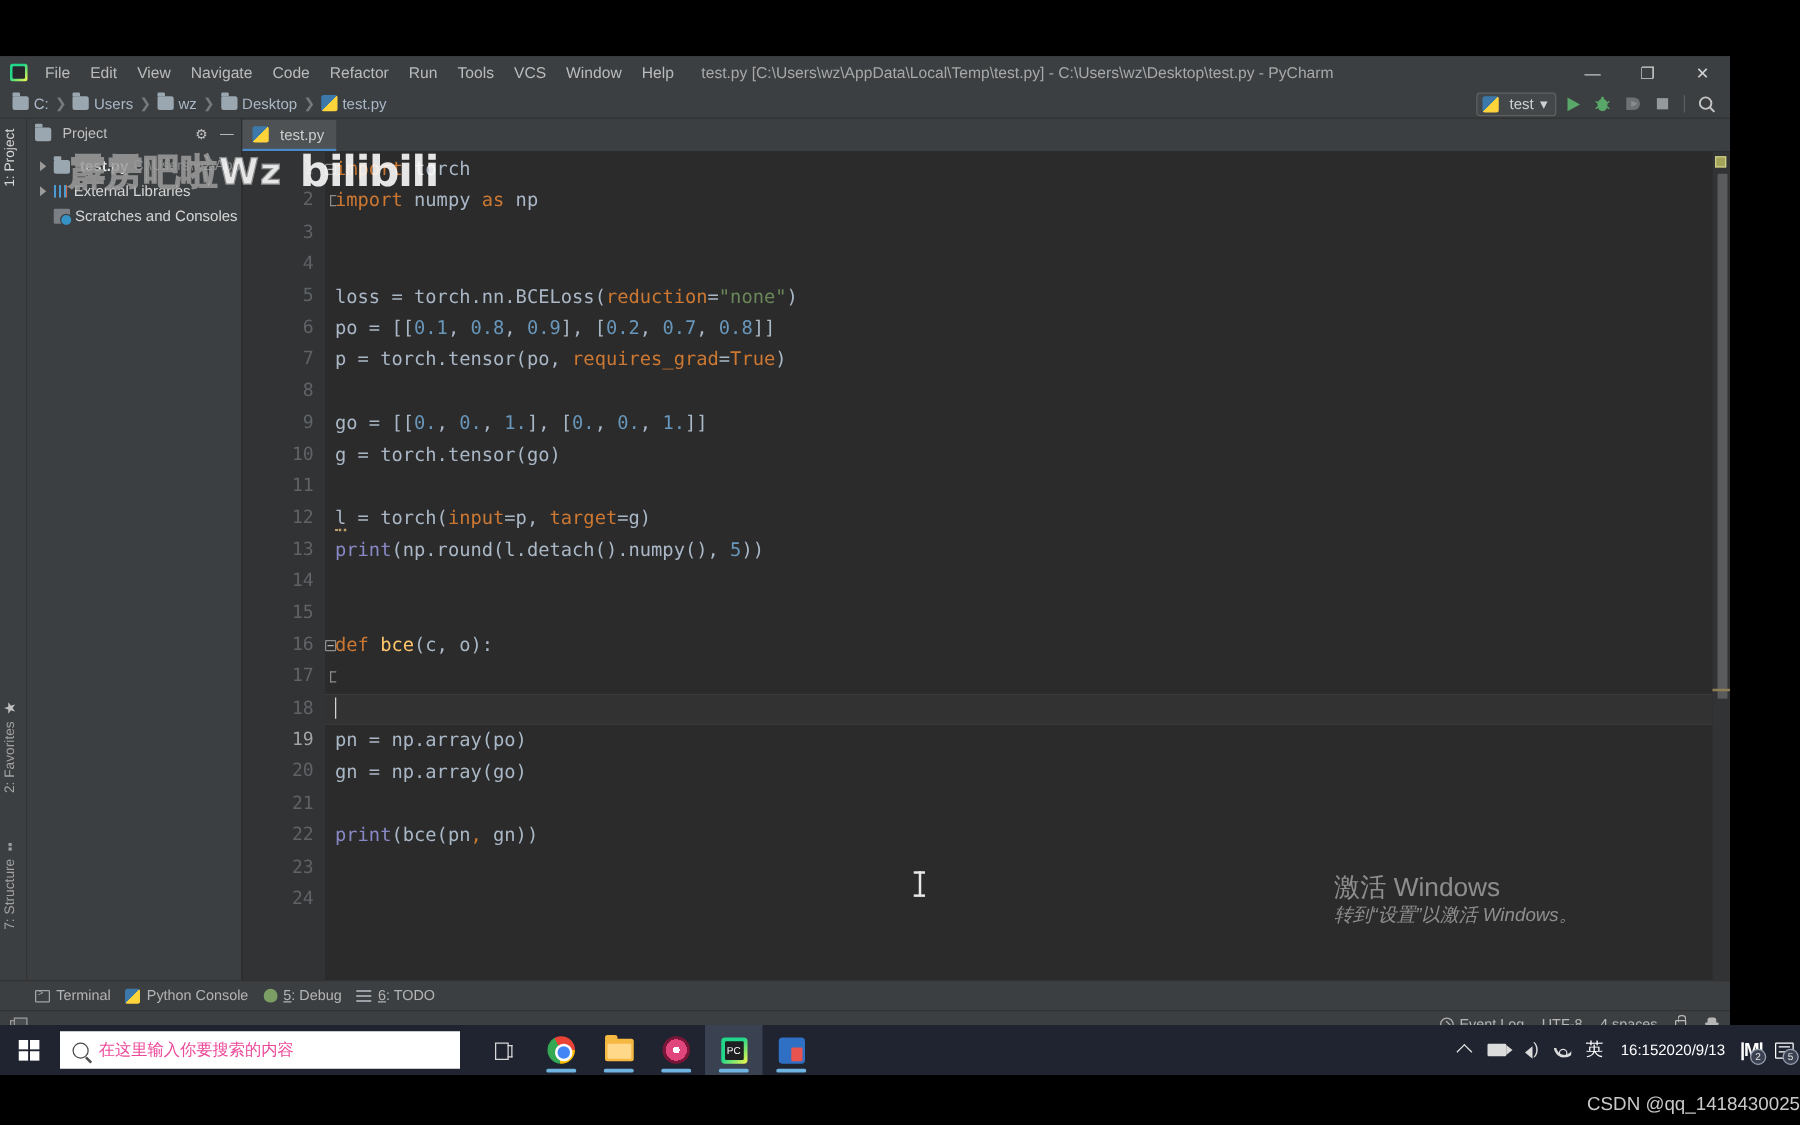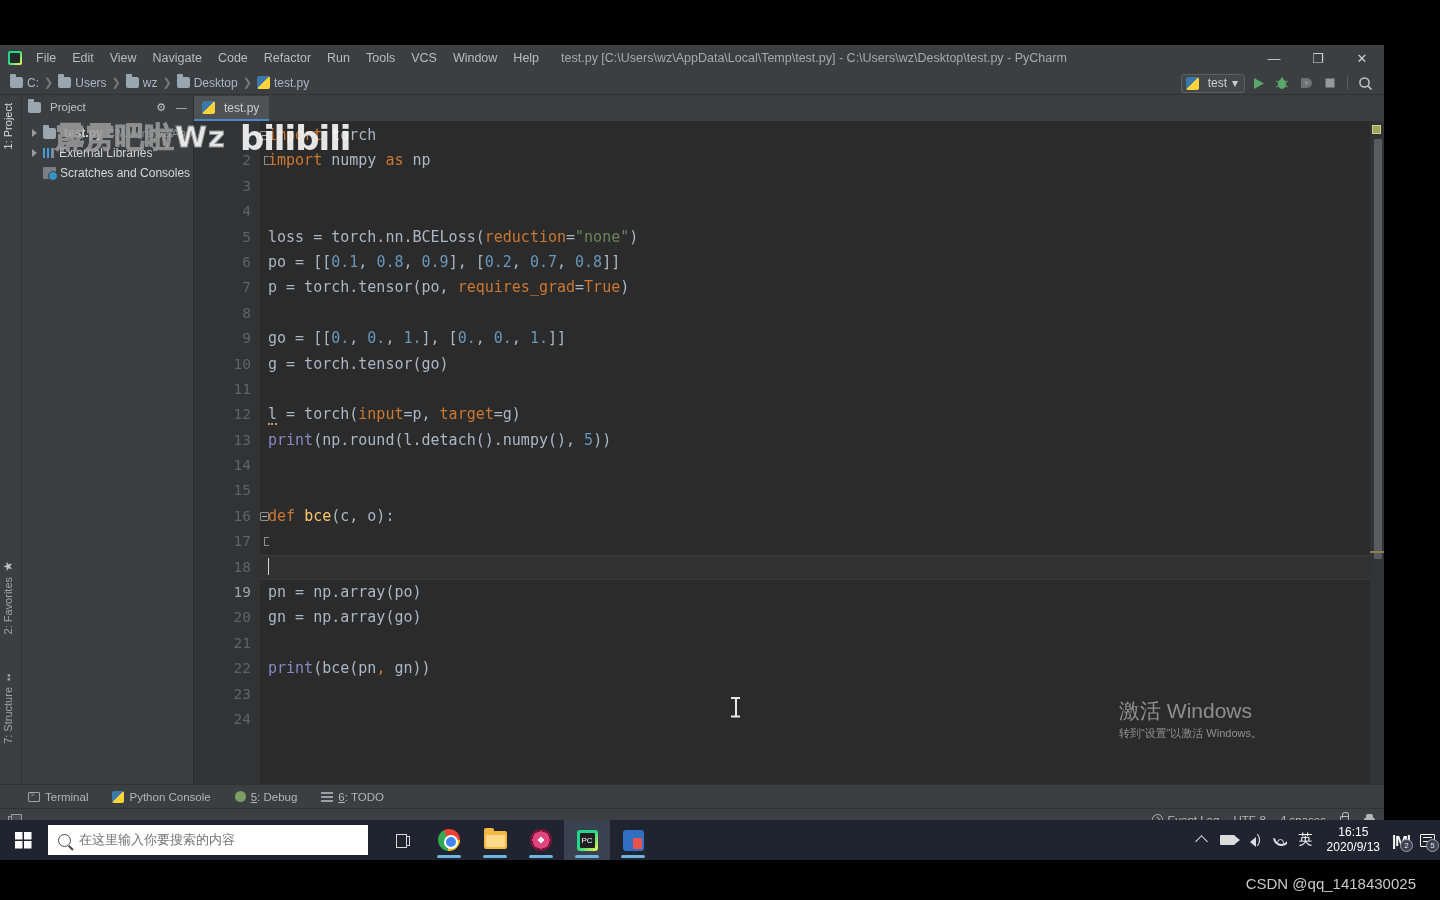--- a/index.html
+++ b/index.html
@@ -255,7 +255,7 @@
     color: #dedede; pointer-events: none; opacity: .55;
   }
   .wm-winact .l1 { font-size: 21px; line-height: 26px; }
-  .wm-winact .l2 { font-size: 11px; line-height: 18px; }
+  .wm-winact .l2 { font-size: 15px; line-height: 18px; font-style: italic; }
   .wm-csdn {
     position: absolute; right: 24px; bottom: 8px; color: #c9c9c9;
     font-size: 15px; pointer-events:none;

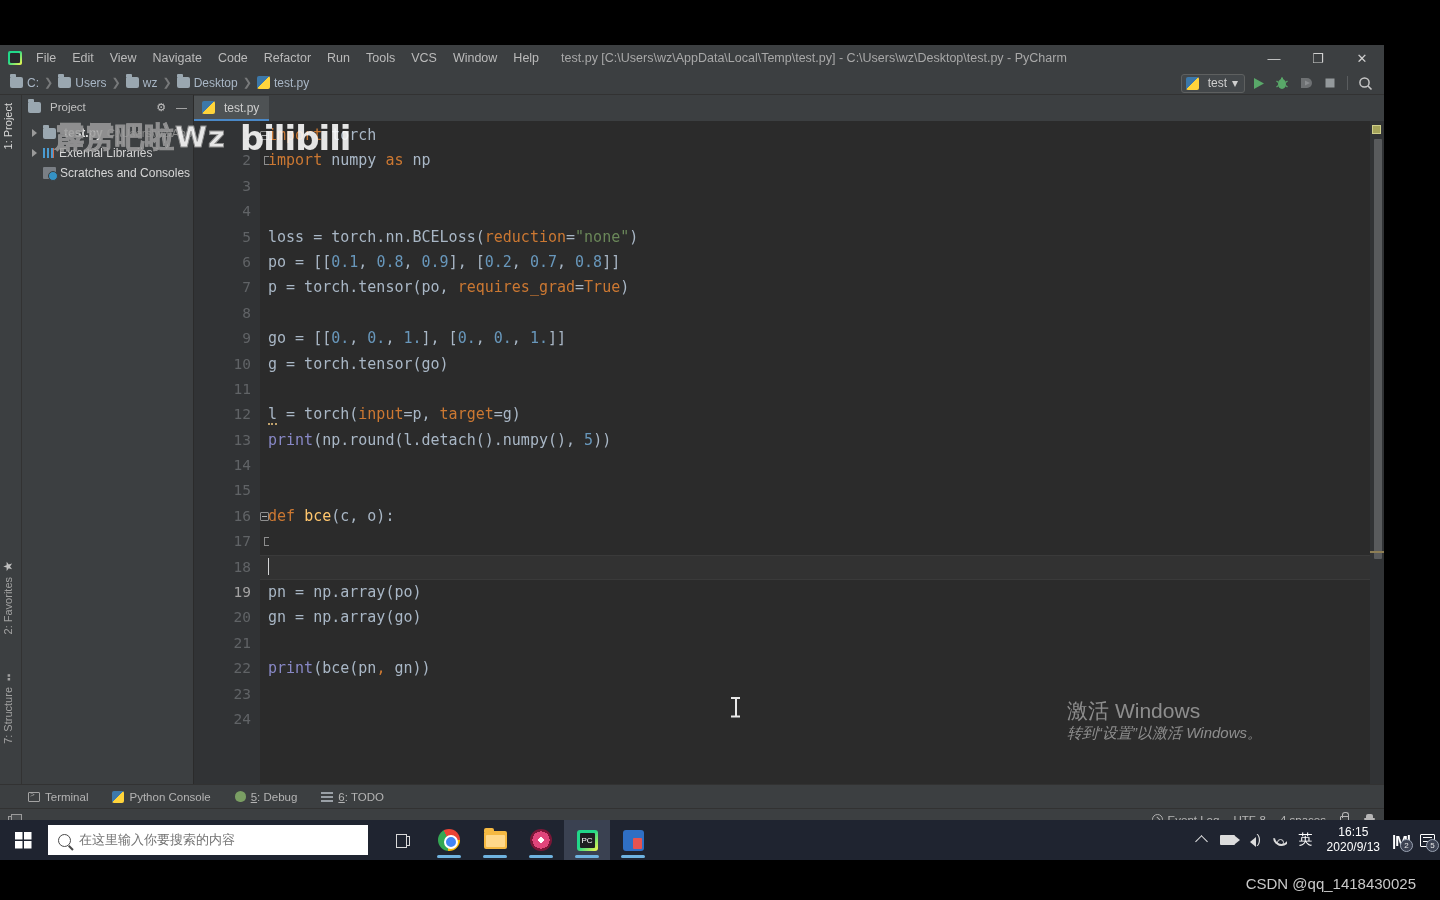--- a/index.html
+++ b/index.html
@@ -202,7 +202,7 @@
   
   .bottombar {
     height: 24px; background: #3c3f41; display:flex; align-items:center;
-    gap: 24px; padding-left: 28px; border-top: 1px solid #323232; position: relative;
+    gap: 12px; padding-left: 28px; border-top: 1px solid #323232; position: relative;
   }
   .btool { display:flex; align-items:center; gap:5px; font-size: 11.5px; color:#b4b4b4; }
   .btool u { text-decoration: underline; }

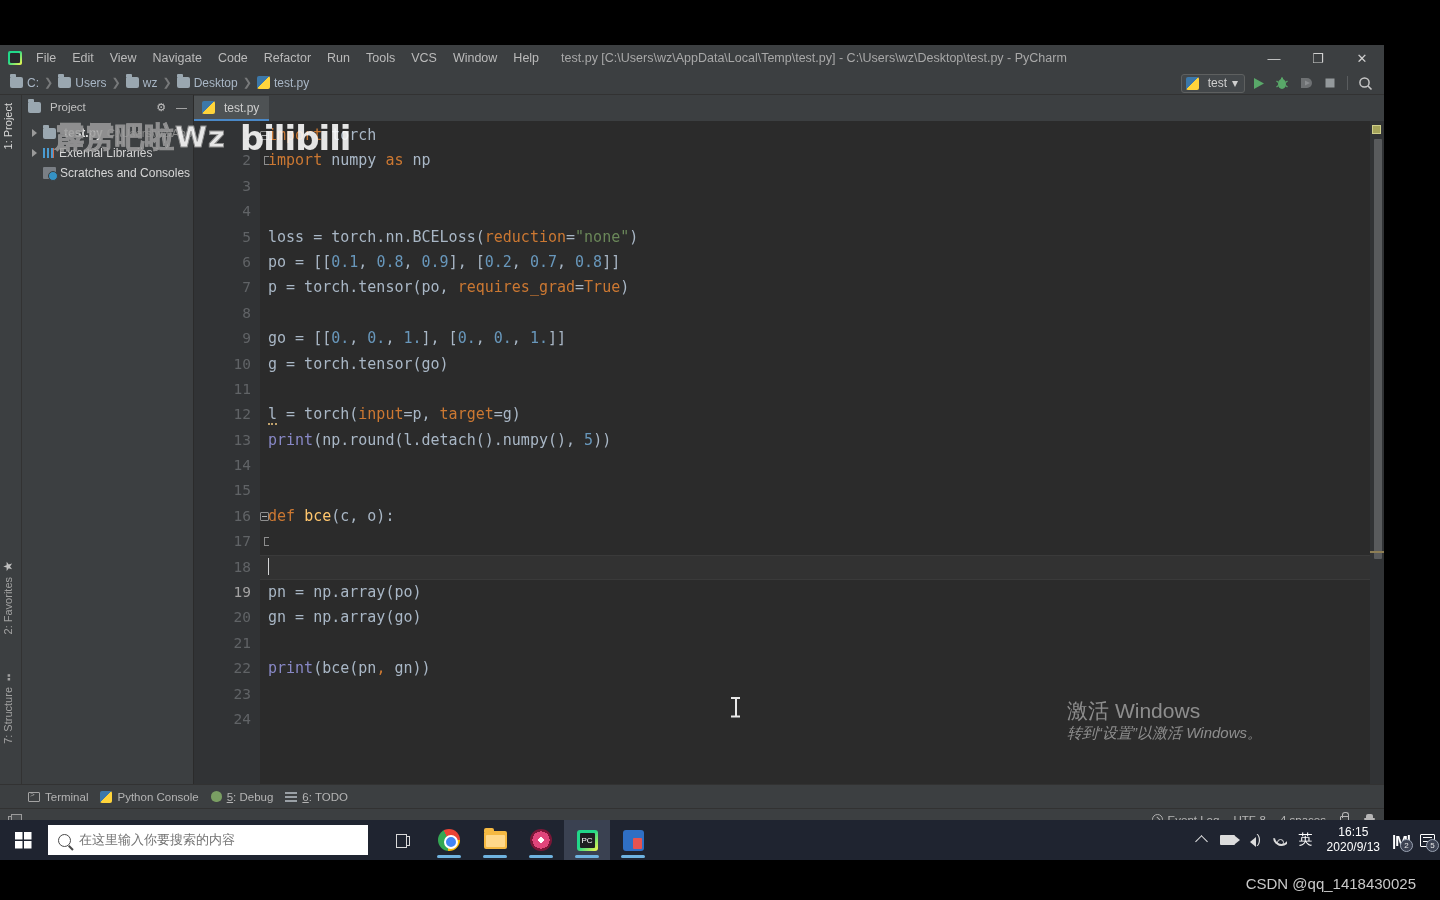--- a/index.html
+++ b/index.html
@@ -283,7 +283,7 @@
   }
   .search-ico { width:13px;height:13px;border:1.6px solid #4a4a4a;border-radius:50%;position:relative;flex:none;}
   .search-ico::after{content:"";position:absolute;right:-4px;bottom:-3px;width:6px;height:1.6px;background:#4a4a4a;transform:rotate(45deg);}
-  .search-ph { font-size: 13px; color: #737373; font-family:"DejaVu Sans", sans-serif;}
+  .search-ph { font-size: 13px; color: #ec4899; font-family:"DejaVu Sans", sans-serif;}
   .tb-apps { display:flex; align-items:center; margin-left: 12px; height: 40px; }
   .tb-app {
     width: 46px; height: 40px; display:flex; align-items:center; justify-content:center;

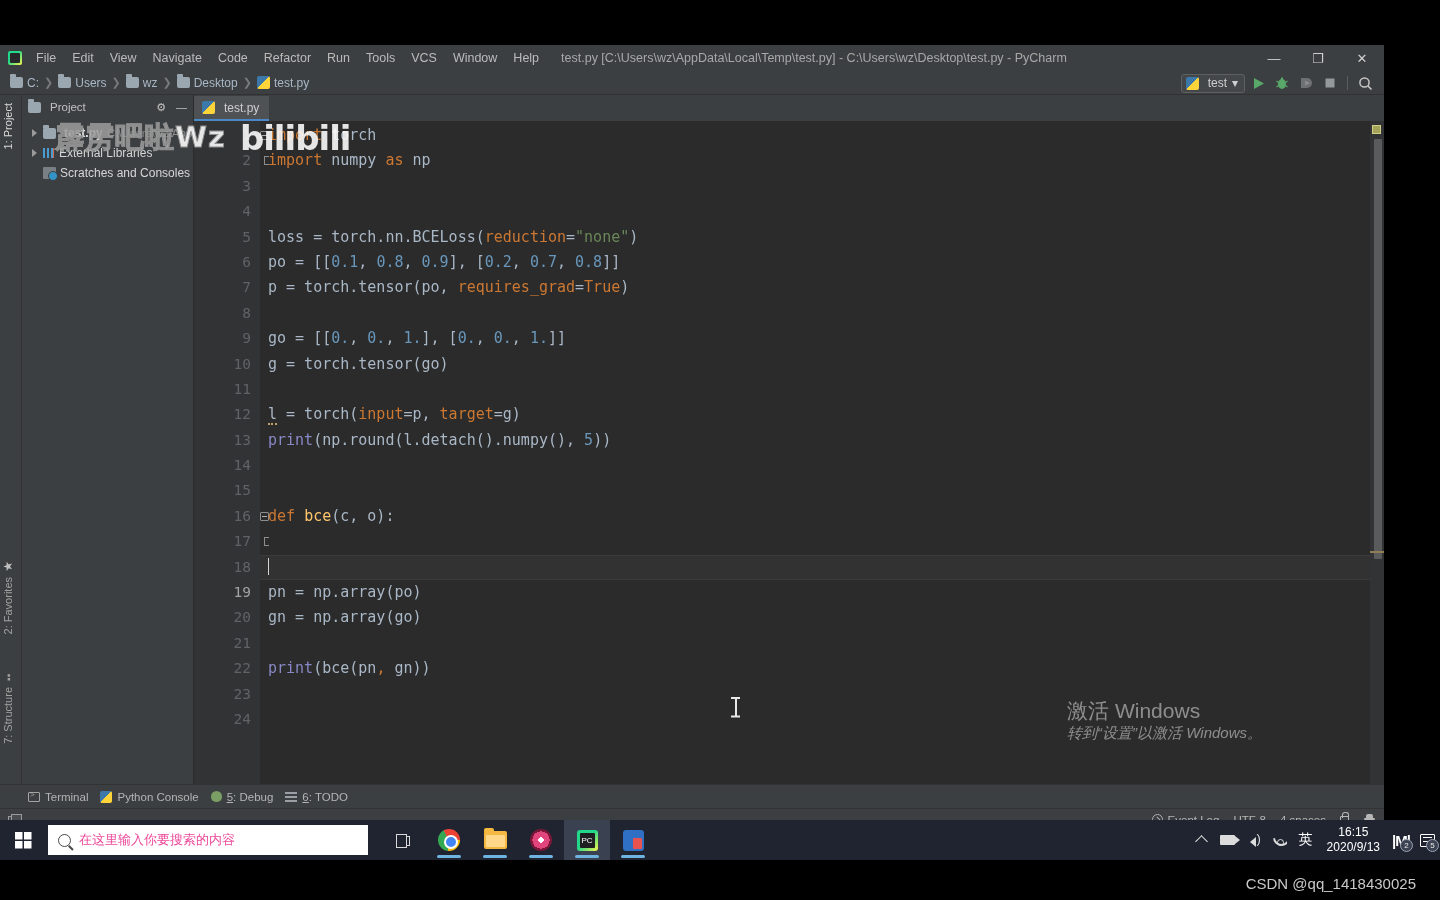--- a/index.html
+++ b/index.html
@@ -336,7 +336,7 @@
   .wifi-ico::after{content:"";position:absolute;left:5px;bottom:0;width:5px;height:5px;
     border:1.5px solid #dcdcdc;border-radius:50%;}
   .ime { font-size: 14px; color:#ffffff; font-family:"DejaVu Sans", sans-serif;}
-  .clock { display:flex; flex-direction:column; align-items:center; justify-content:center;
+  .clock { display:flex; flex-direction:row; align-items:center; justify-content:center;
     height:40px; padding: 0 8px; color:#ffffff; font-size: 12px; line-height: 15px;}
   .badge-ico { width: 26px; height: 40px; display:flex; align-items:center; justify-content:center; position:relative;}
   .badge {

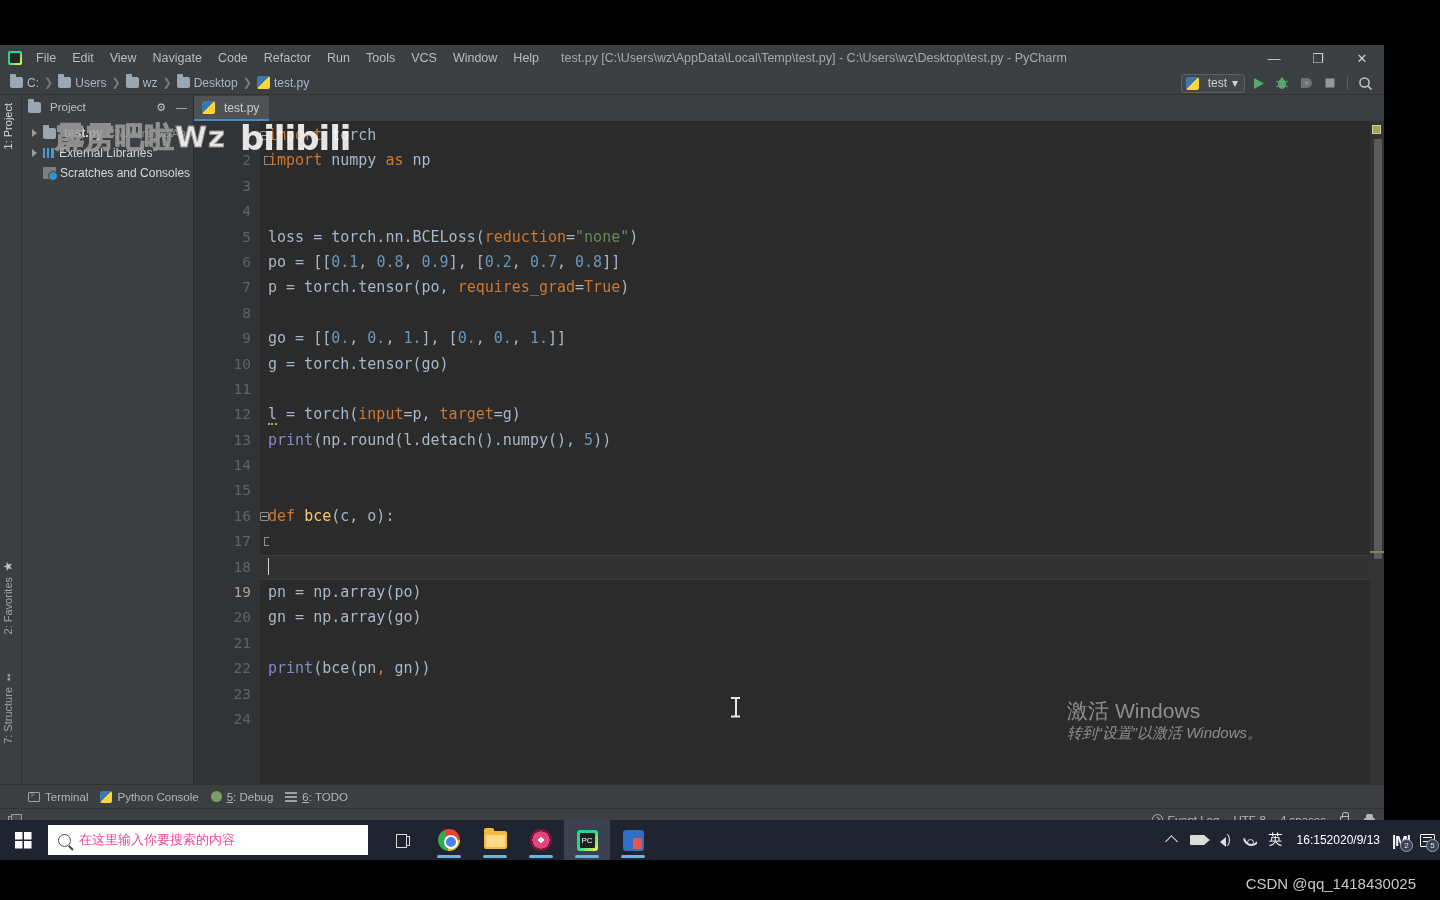--- a/index.html
+++ b/index.html
@@ -257,7 +257,7 @@
   .wm-winact .l1 { font-size: 21px; line-height: 26px; }
   .wm-winact .l2 { font-size: 15px; line-height: 18px; font-style: italic; }
   .wm-csdn {
-    position: absolute; right: 24px; bottom: 8px; color: #c9c9c9;
+    position: absolute; right: 0; bottom: 8px; color: #c9c9c9;
     font-size: 15px; pointer-events:none;
   }
 

